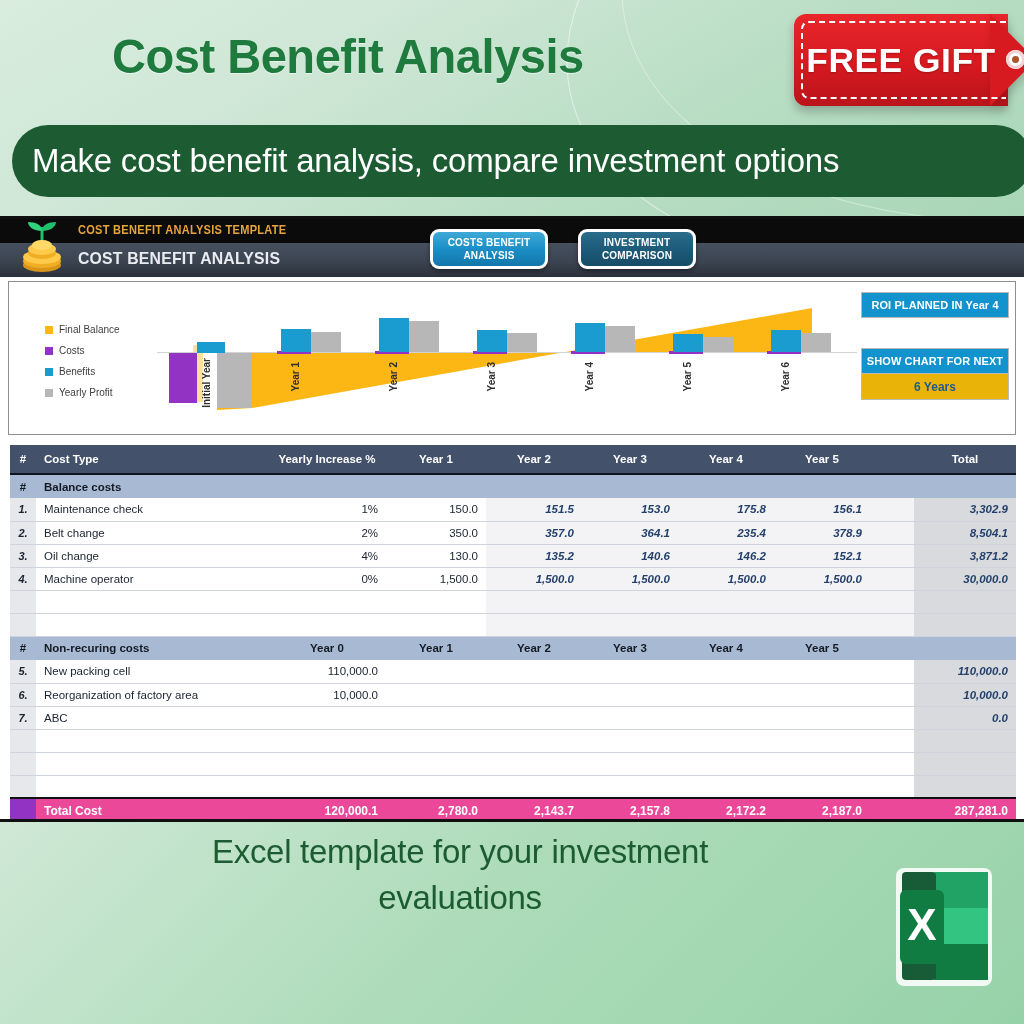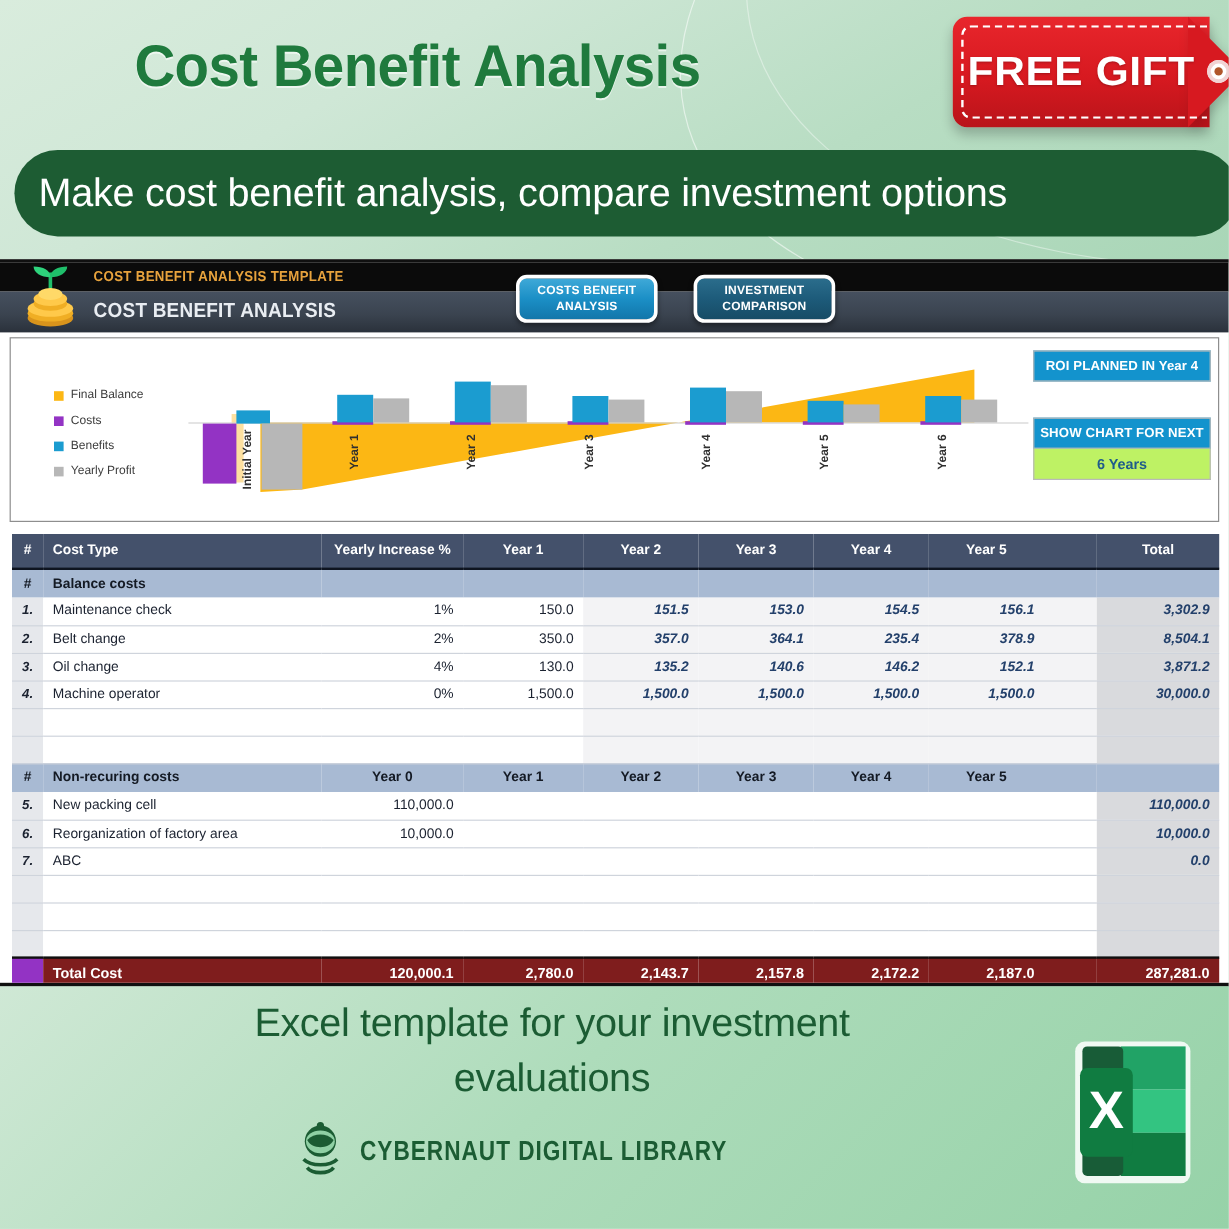--- a/index.html
+++ b/index.html
@@ -168,7 +168,7 @@
     border: 1px solid #b9b9b9;
   }
   .years-box {
-    width: 148px; height: 26px; background: #bef264; color: #1f5c8b;
+    width: 148px; height: 26px; background: #eab308; color: #1f5c8b;
     display: flex; align-items: center; justify-content: center;
     font-size: 12px; font-weight: bold; border: 1px solid #b9b9b9; border-top: none; text-align: right;
   }

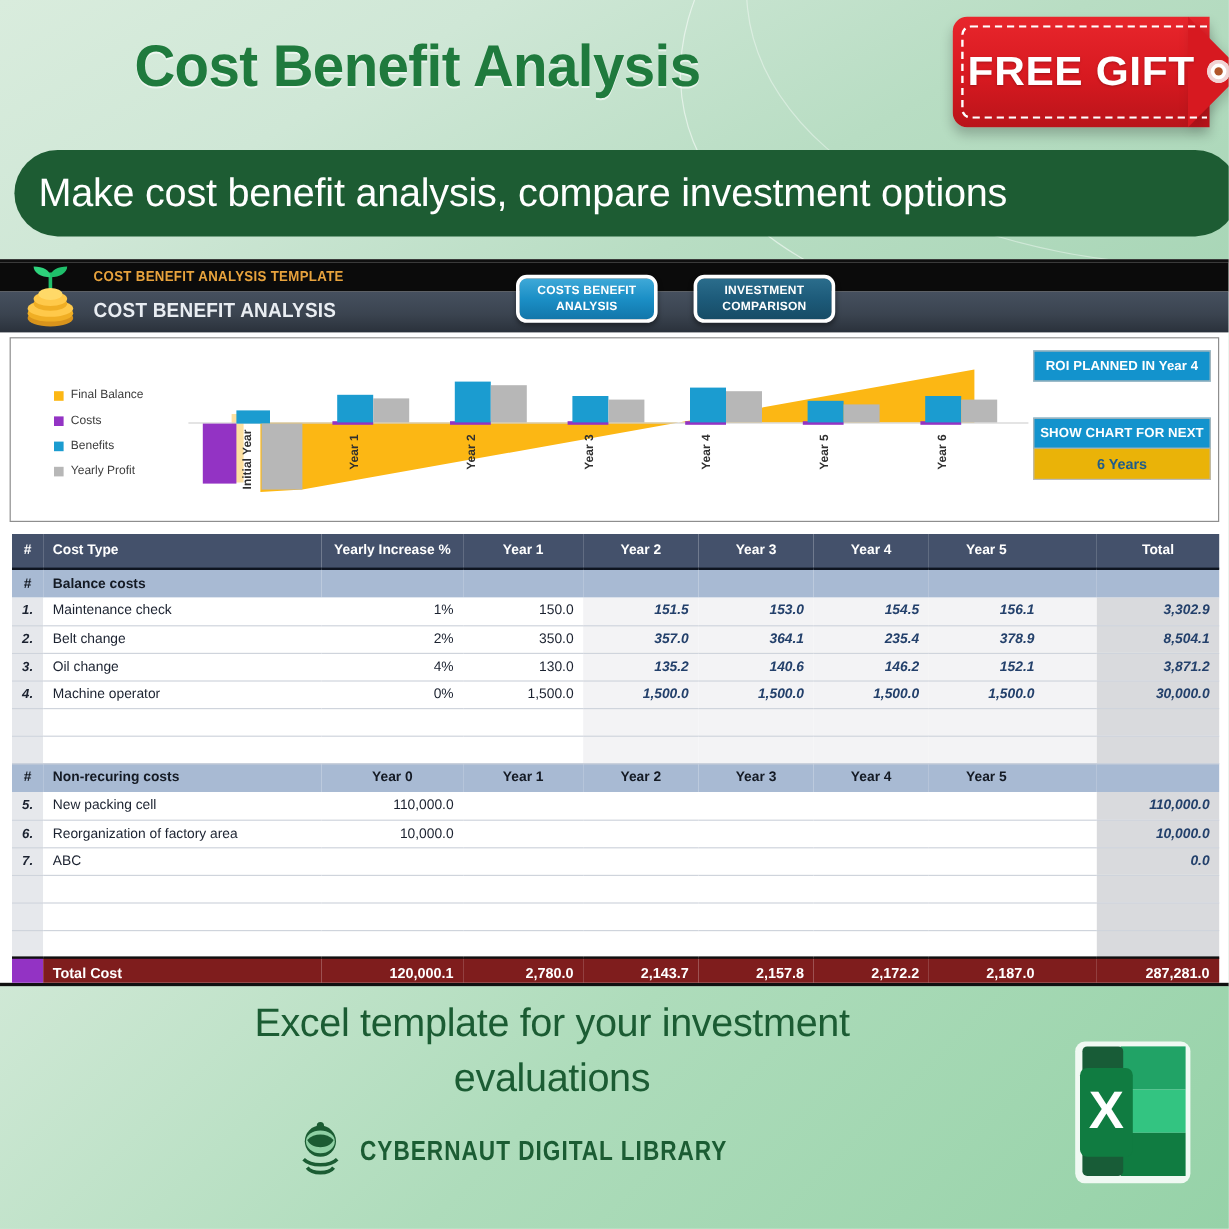--- a/index.html
+++ b/index.html
@@ -430,7 +430,7 @@
         <td class="val">150.0</td>
         <td class="shade">151.5</td>
         <td class="shade">153.0</td>
-        <td class="shade">154.5</td>
+        <td class="shade">175.8</td>
         <td class="shade">156.1</td>
         <td class="gap"></td>
         <td class="total">3,302.9</td>

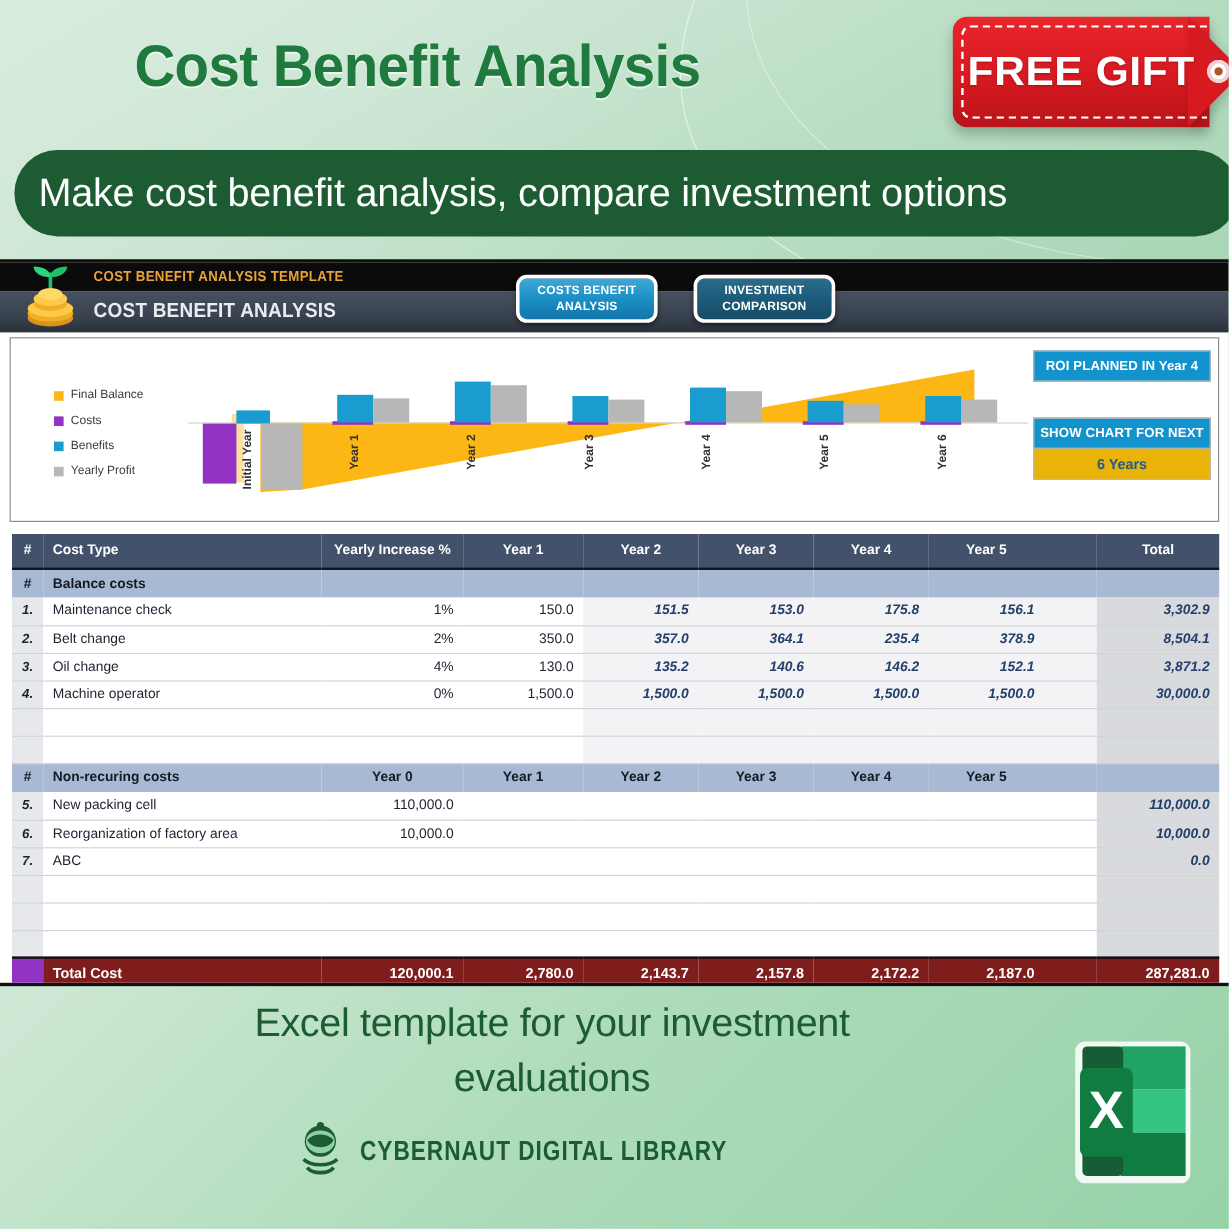--- a/index.html
+++ b/index.html
@@ -224,7 +224,7 @@
   .blank-row td.total { background: #d9dadd; }
 
   .total-row td {
-    background: #7f1d1d; color: #ffffff; font-weight: bold; height: 25px;
+    background: #ec4899; color: #ffffff; font-weight: bold; height: 25px;
     border-top: 2px solid #101010; border-bottom: 2px solid #101010;
     text-align: right; font-size: 12px;
   }

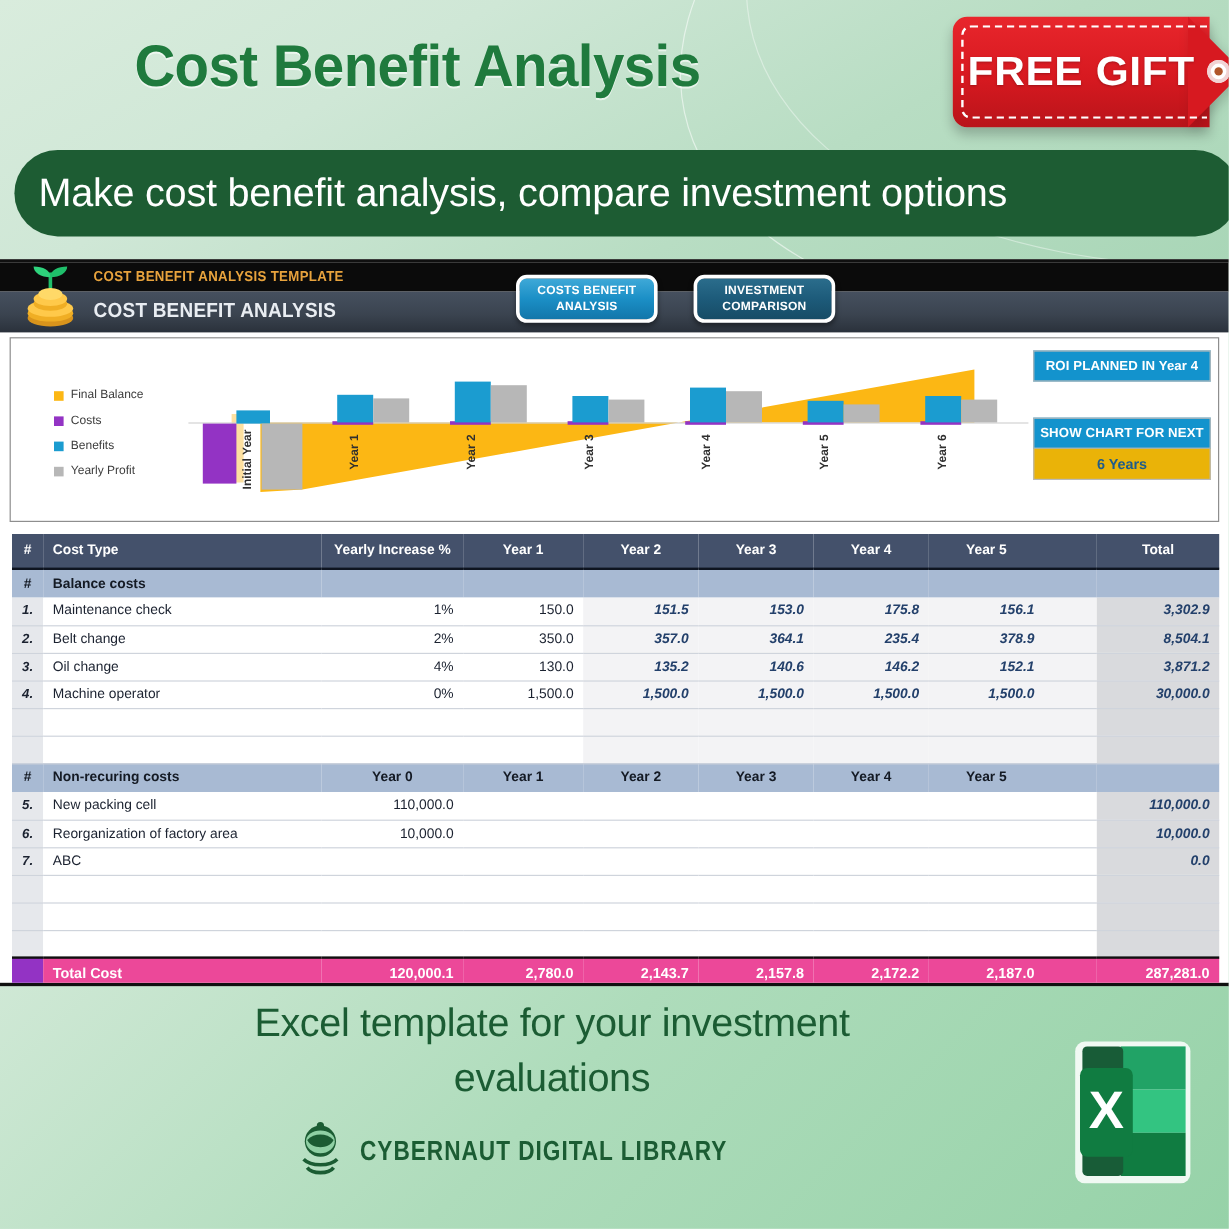--- a/index.html
+++ b/index.html
@@ -606,19 +606,6 @@
     <div>evaluations</div>
   </div>
 
-  <div class="brand">
-    <span>
-      <svg width="42" height="46" viewBox="0 0 42 46">
-        <circle cx="21" cy="17" r="13" fill="#1b5c33"></circle>
-        <path d="M9 17 a12 9 0 0 1 24 0 a12 10 0 0 1 -24 0 z" fill="#8fd0a4"></path>
-        <path d="M10 16 c6 -6 16 -6 22 0 c-4 8 -18 8 -22 0 z" fill="#1b5c33"></path>
-        <circle cx="21" cy="4" r="3" fill="#1b5c33"></circle>
-        <path d="M7 32 a16 9 0 0 0 28 0" stroke="#1b5c33" stroke-width="3" fill="none"></path>
-        <path d="M10 39 a12 7 0 0 0 22 0" stroke="#1b5c33" stroke-width="3" fill="none"></path>
-      </svg>
-    </span>
-    <span class="brand-name">CYBERNAUT DIGITAL LIBRARY</span>
-  </div>
 
   <div class="xlsx-logo">
     <svg width="108" height="130" viewBox="0 0 108 130">

